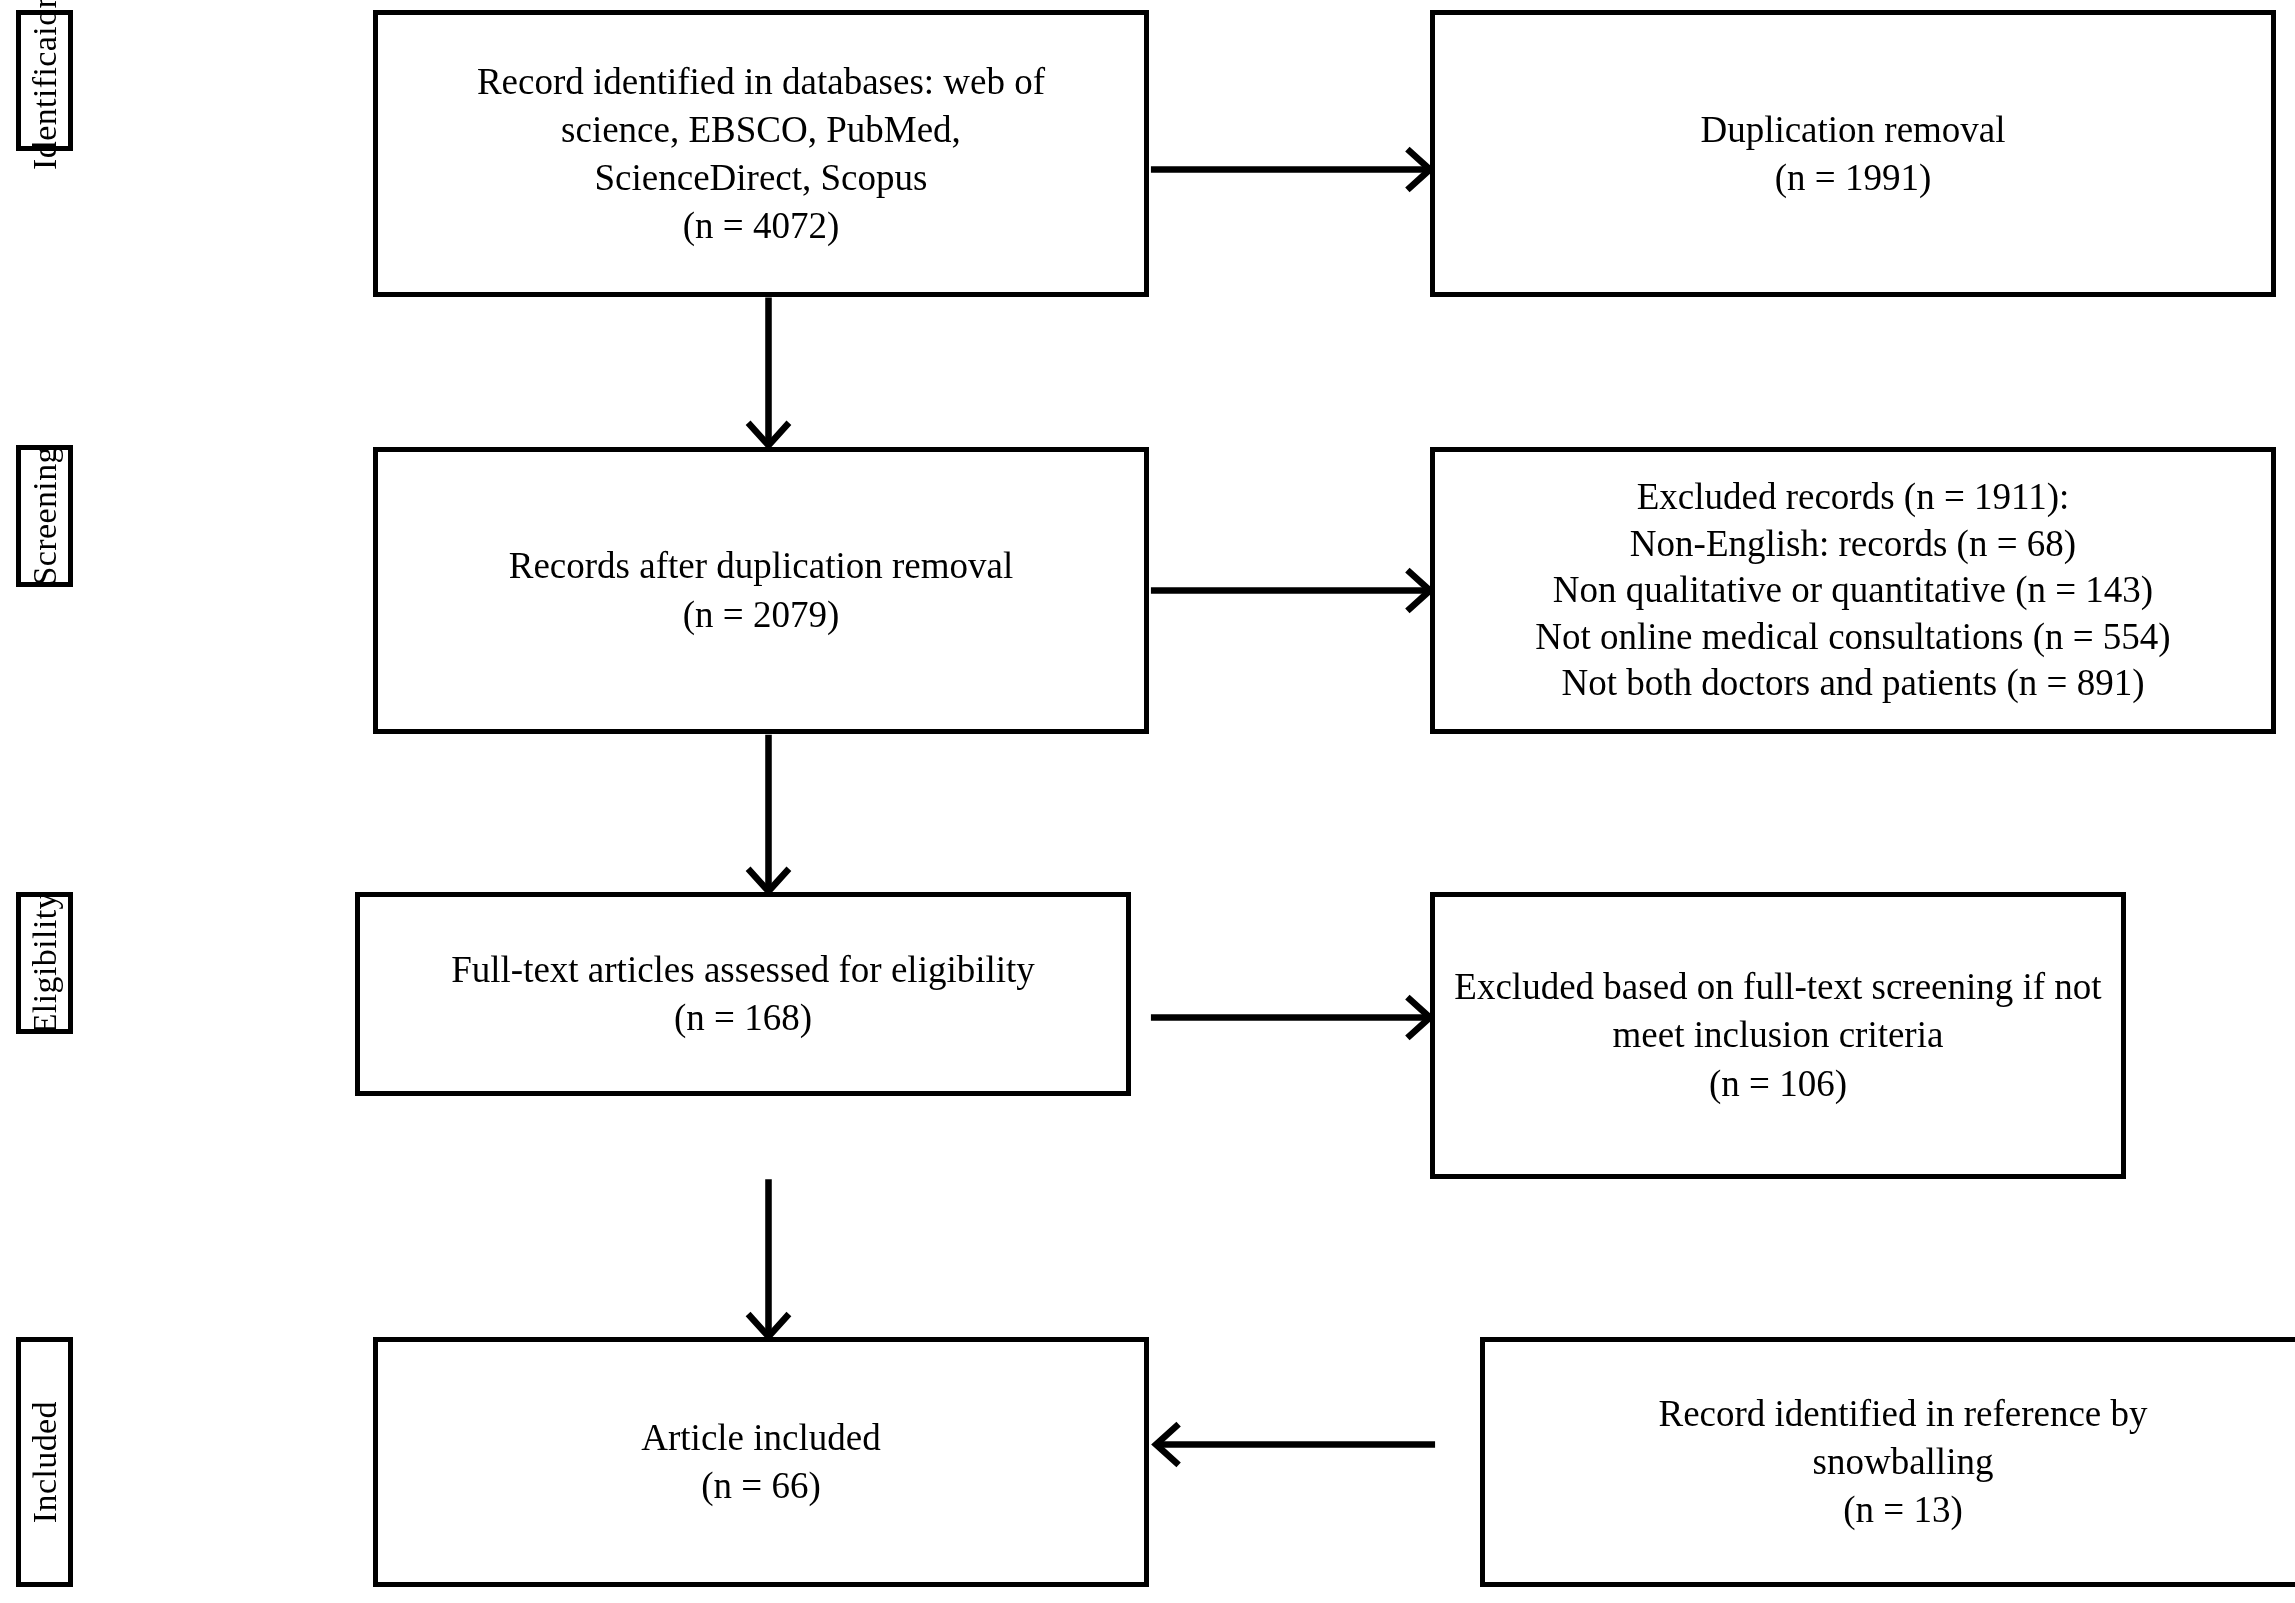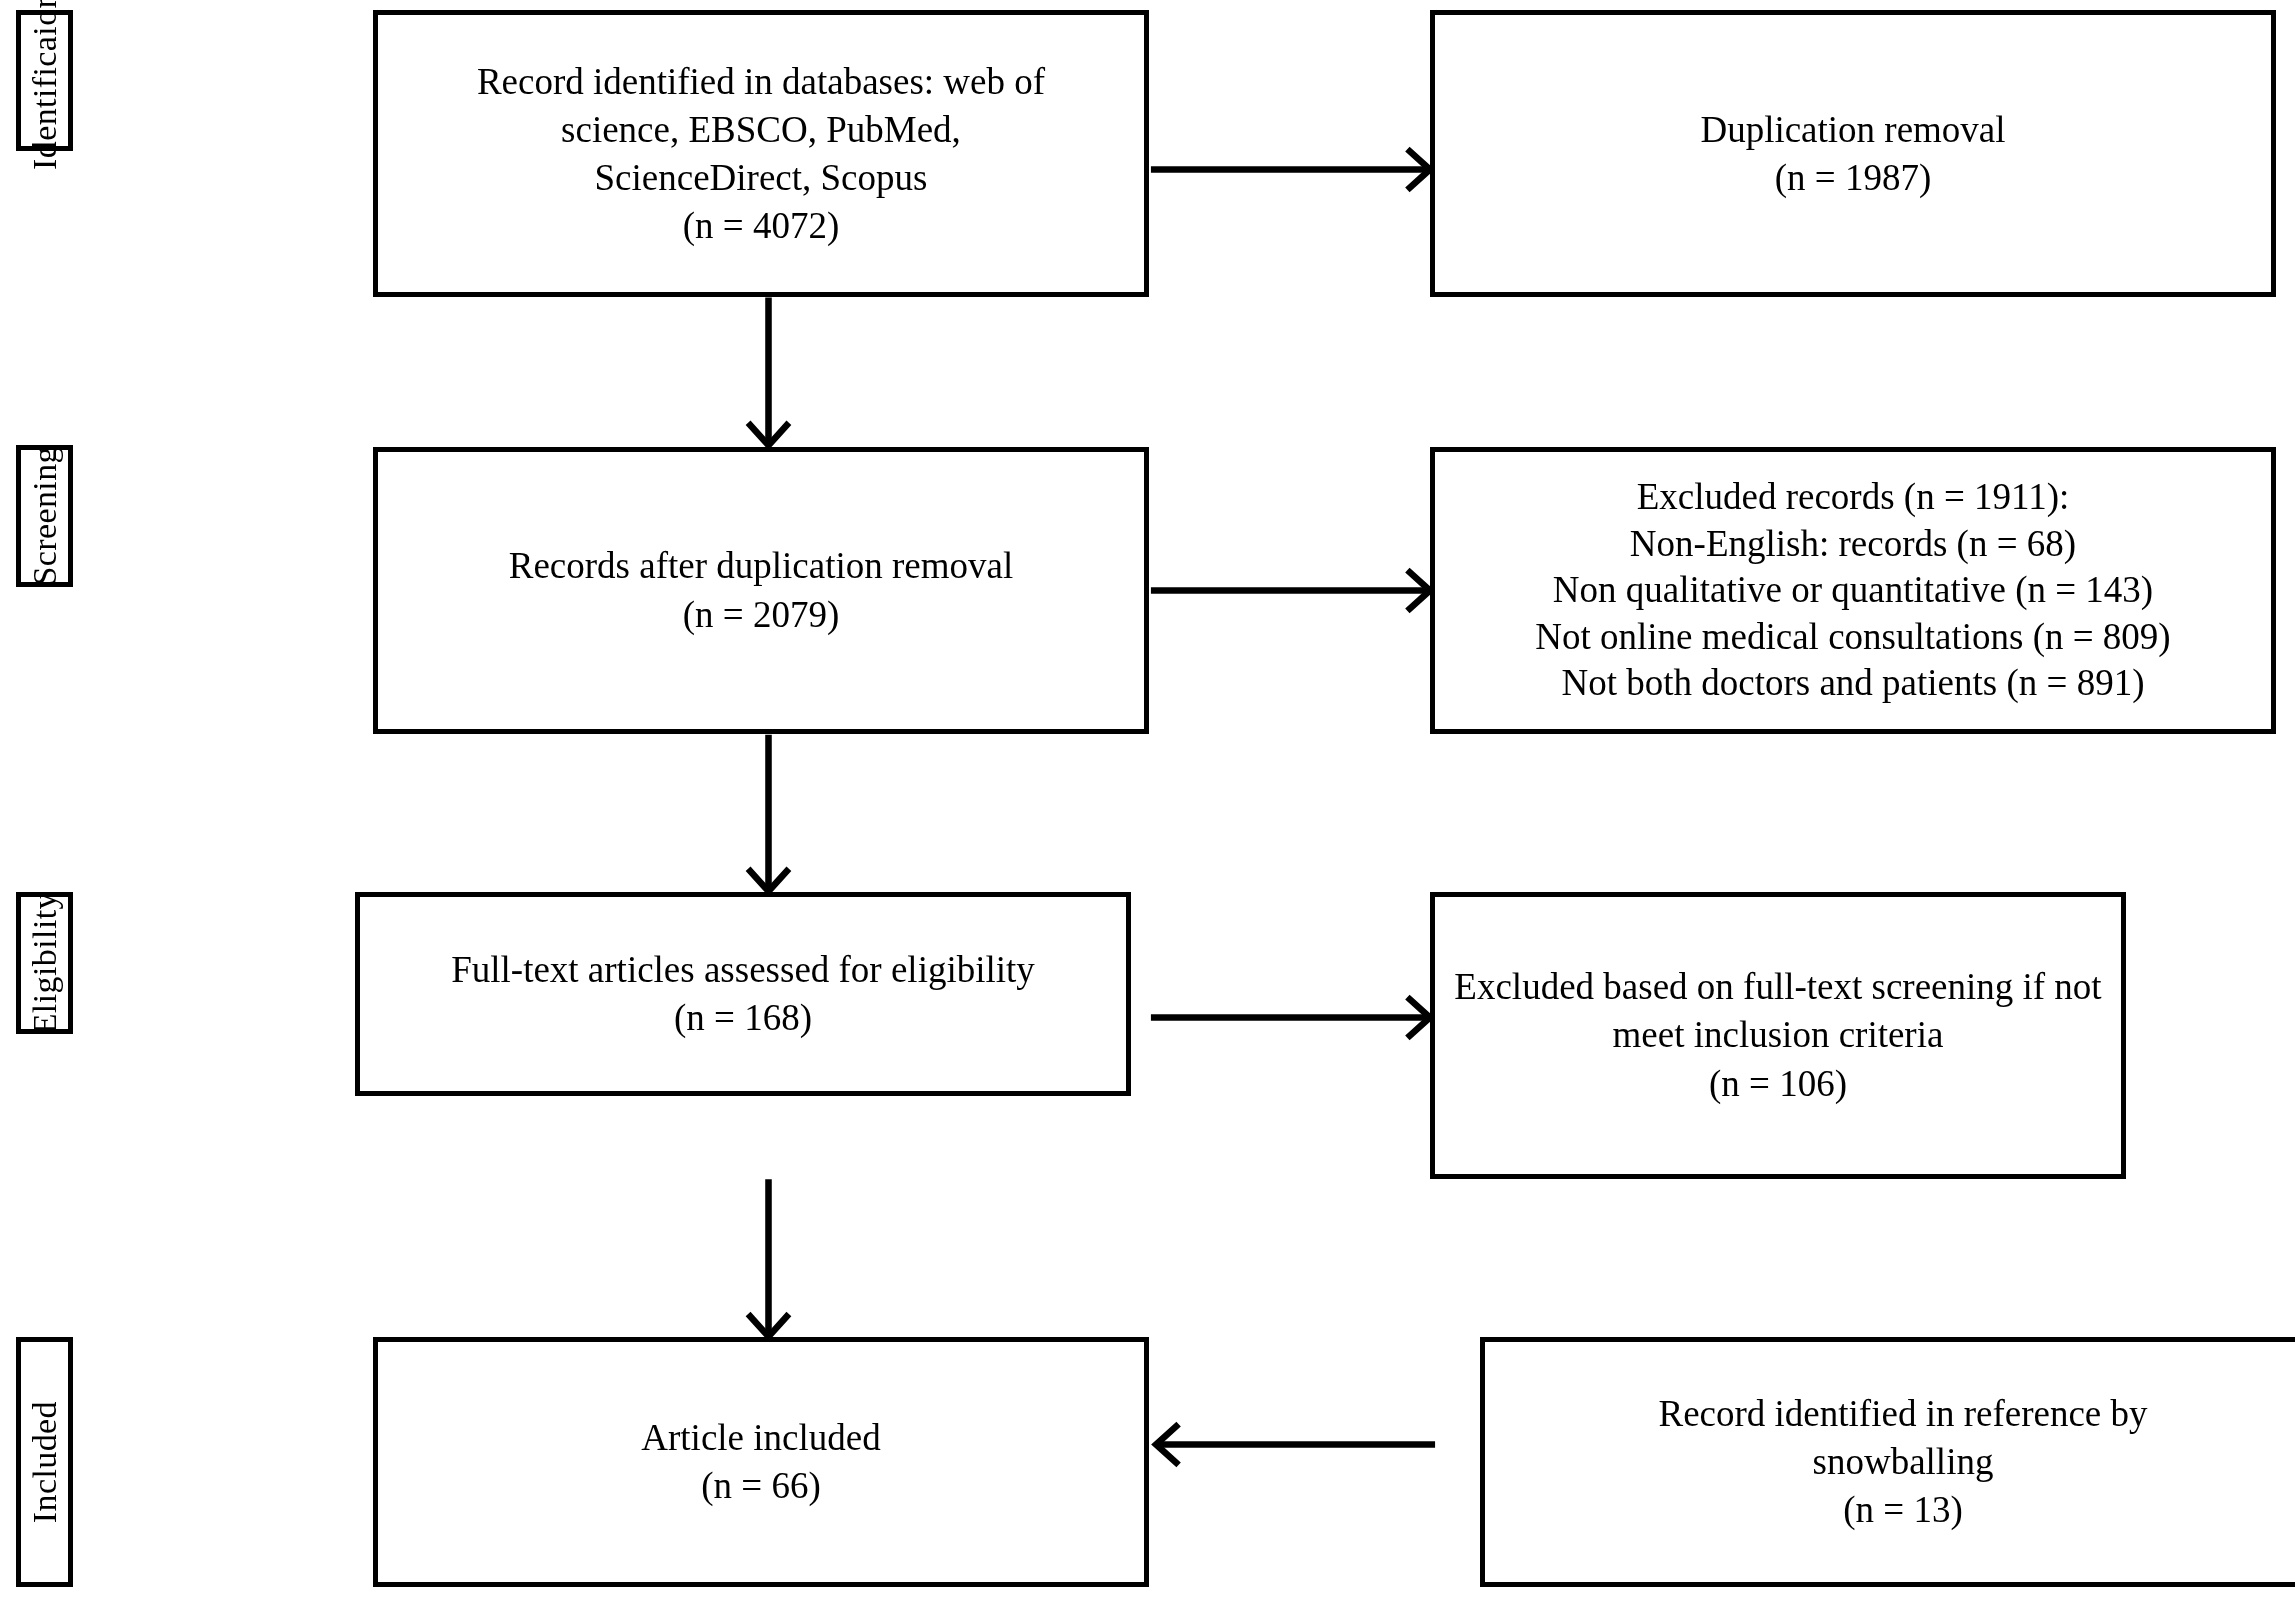--- a/index.html
+++ b/index.html
@@ -98,7 +98,7 @@
 
   <div class="node-box" style="left:1430px; top:10.3px; width:846px; height:287px;">
     <div class="node-text">Duplication removal
-(n = 1987)</div>
+(n = 1991)</div>
   </div>
 
   <div class="connector" style="left:1150px; top:144px; width:286px; height:51px;">

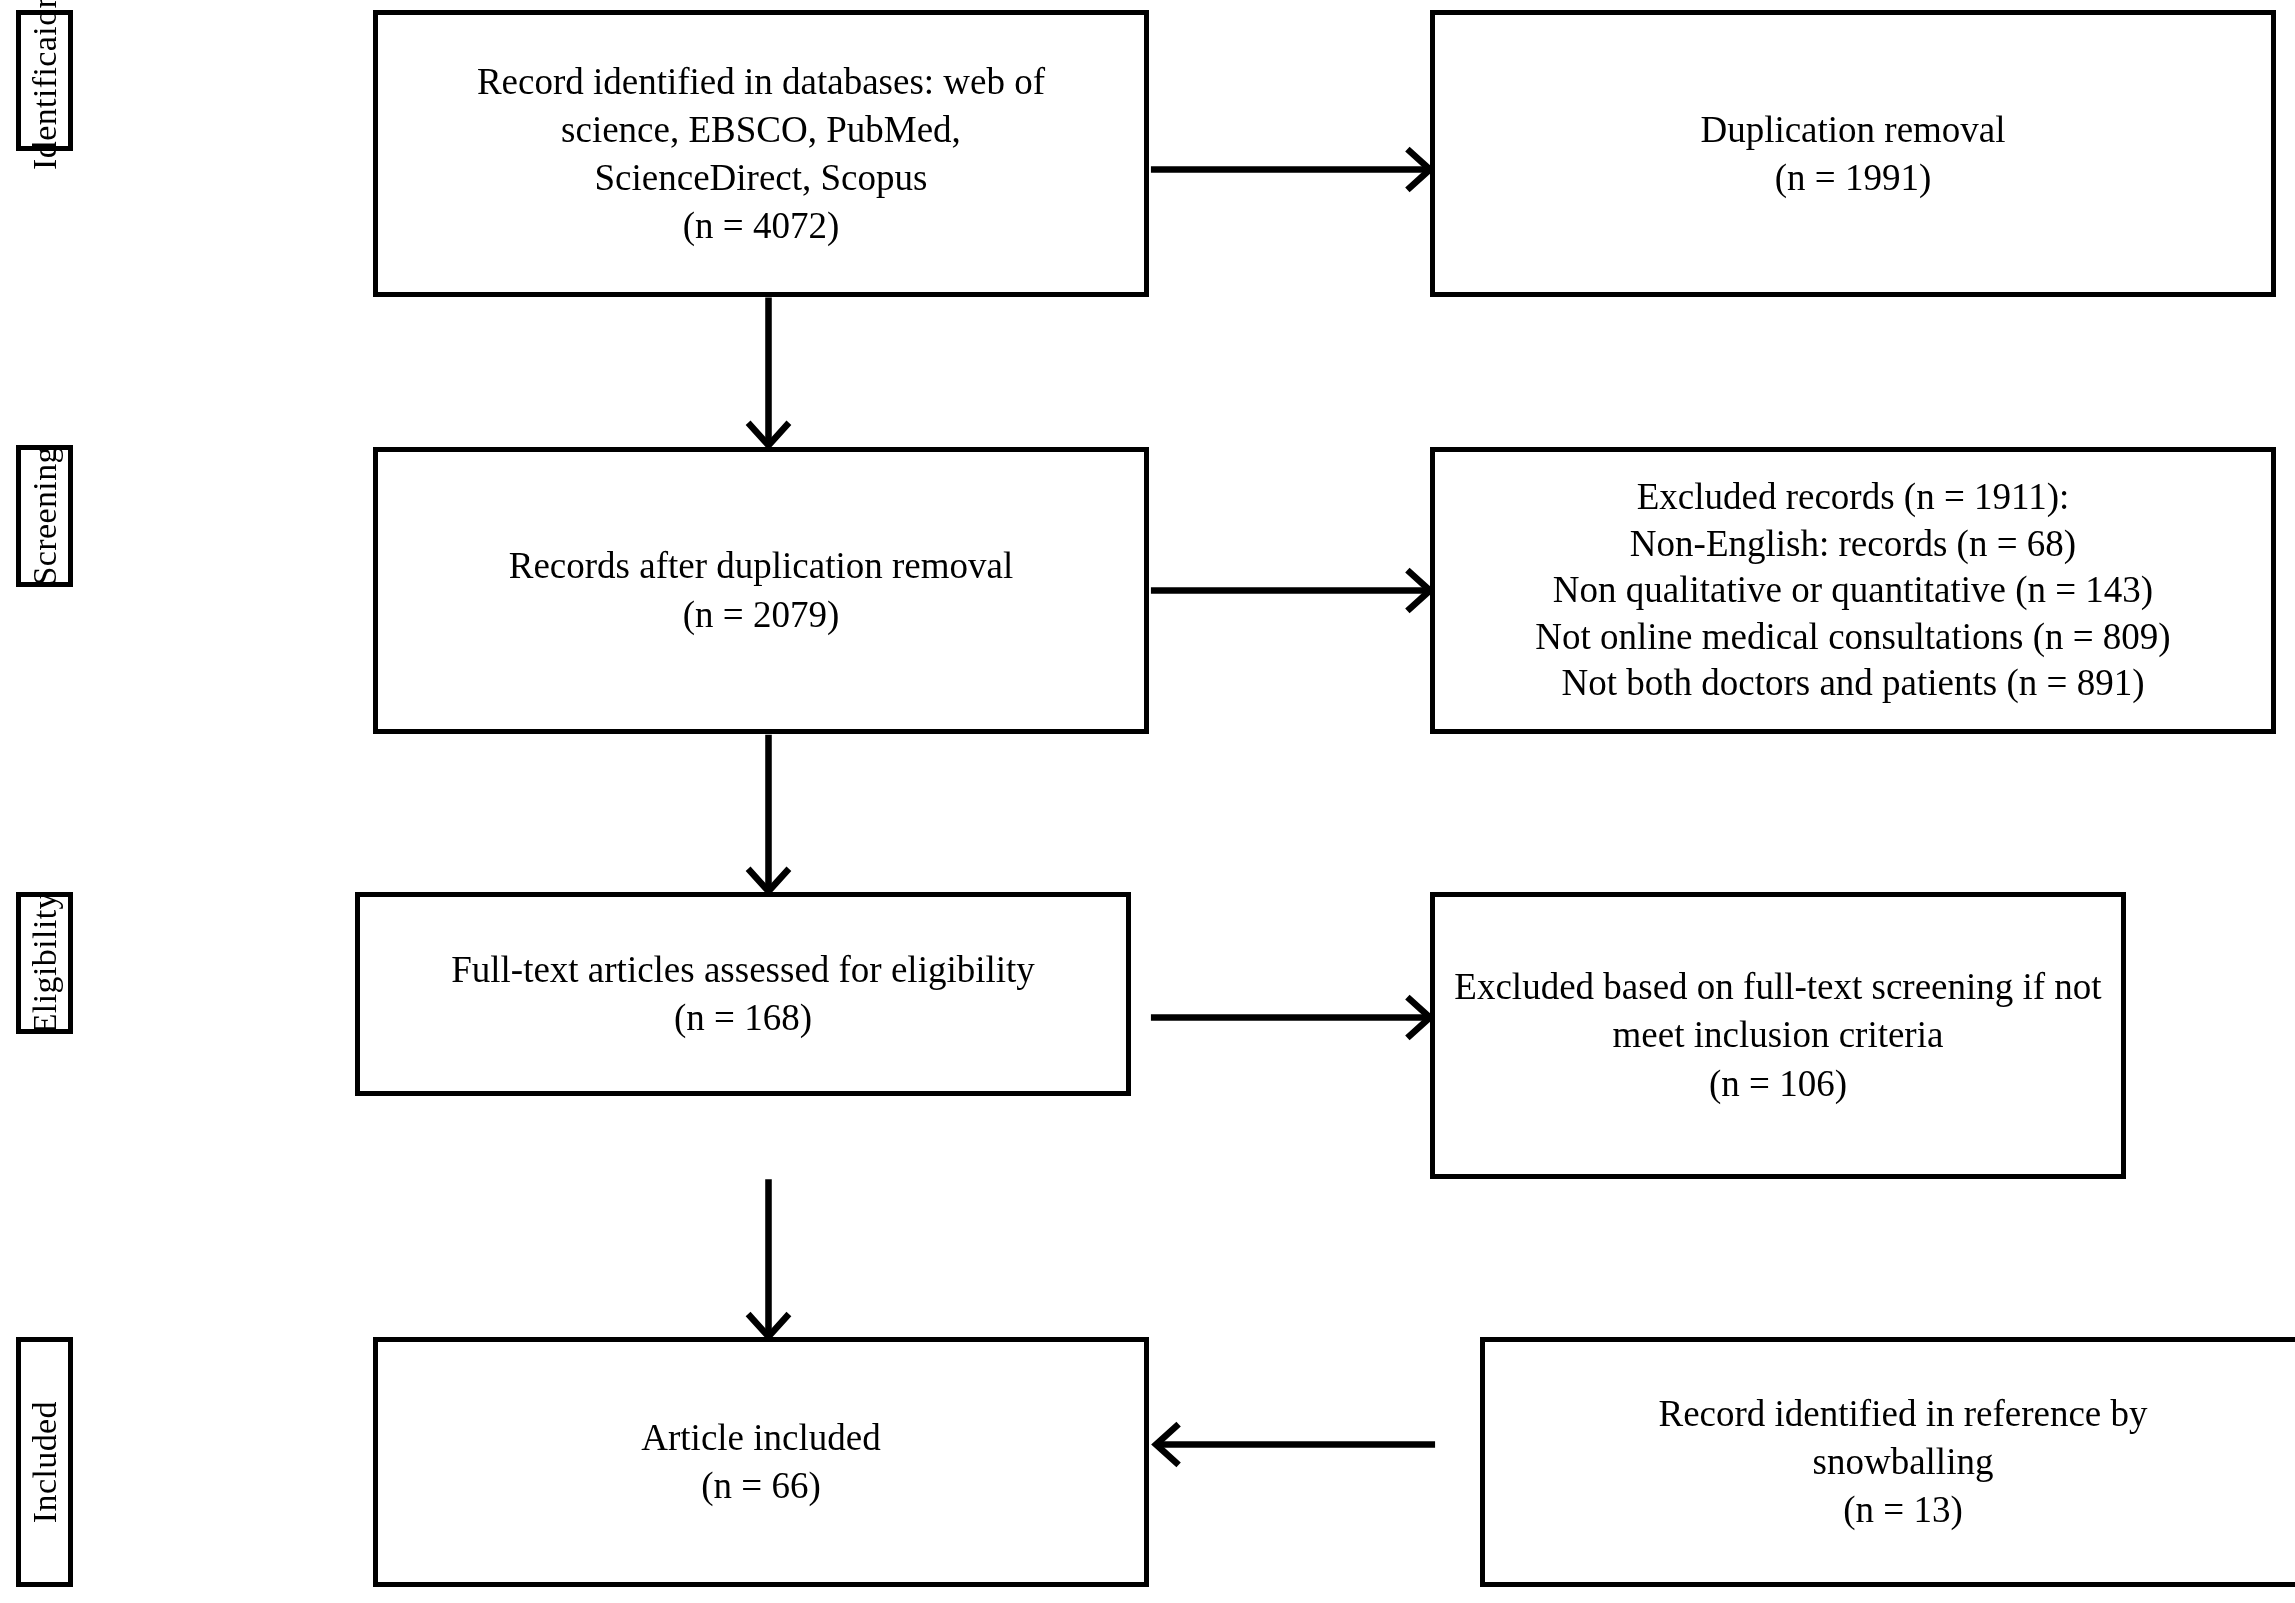--- a/index.html
+++ b/index.html
@@ -124,7 +124,7 @@
     <div class="node-text compact">Excluded records (n = 1911):
 Non-English: records (n = 68)
 Non qualitative or quantitative (n = 143)
-Not online medical consultations (n = 809)
+Not online medical consultations (n = 554)
 Not both doctors and patients (n = 891)</div>
   </div>
 

